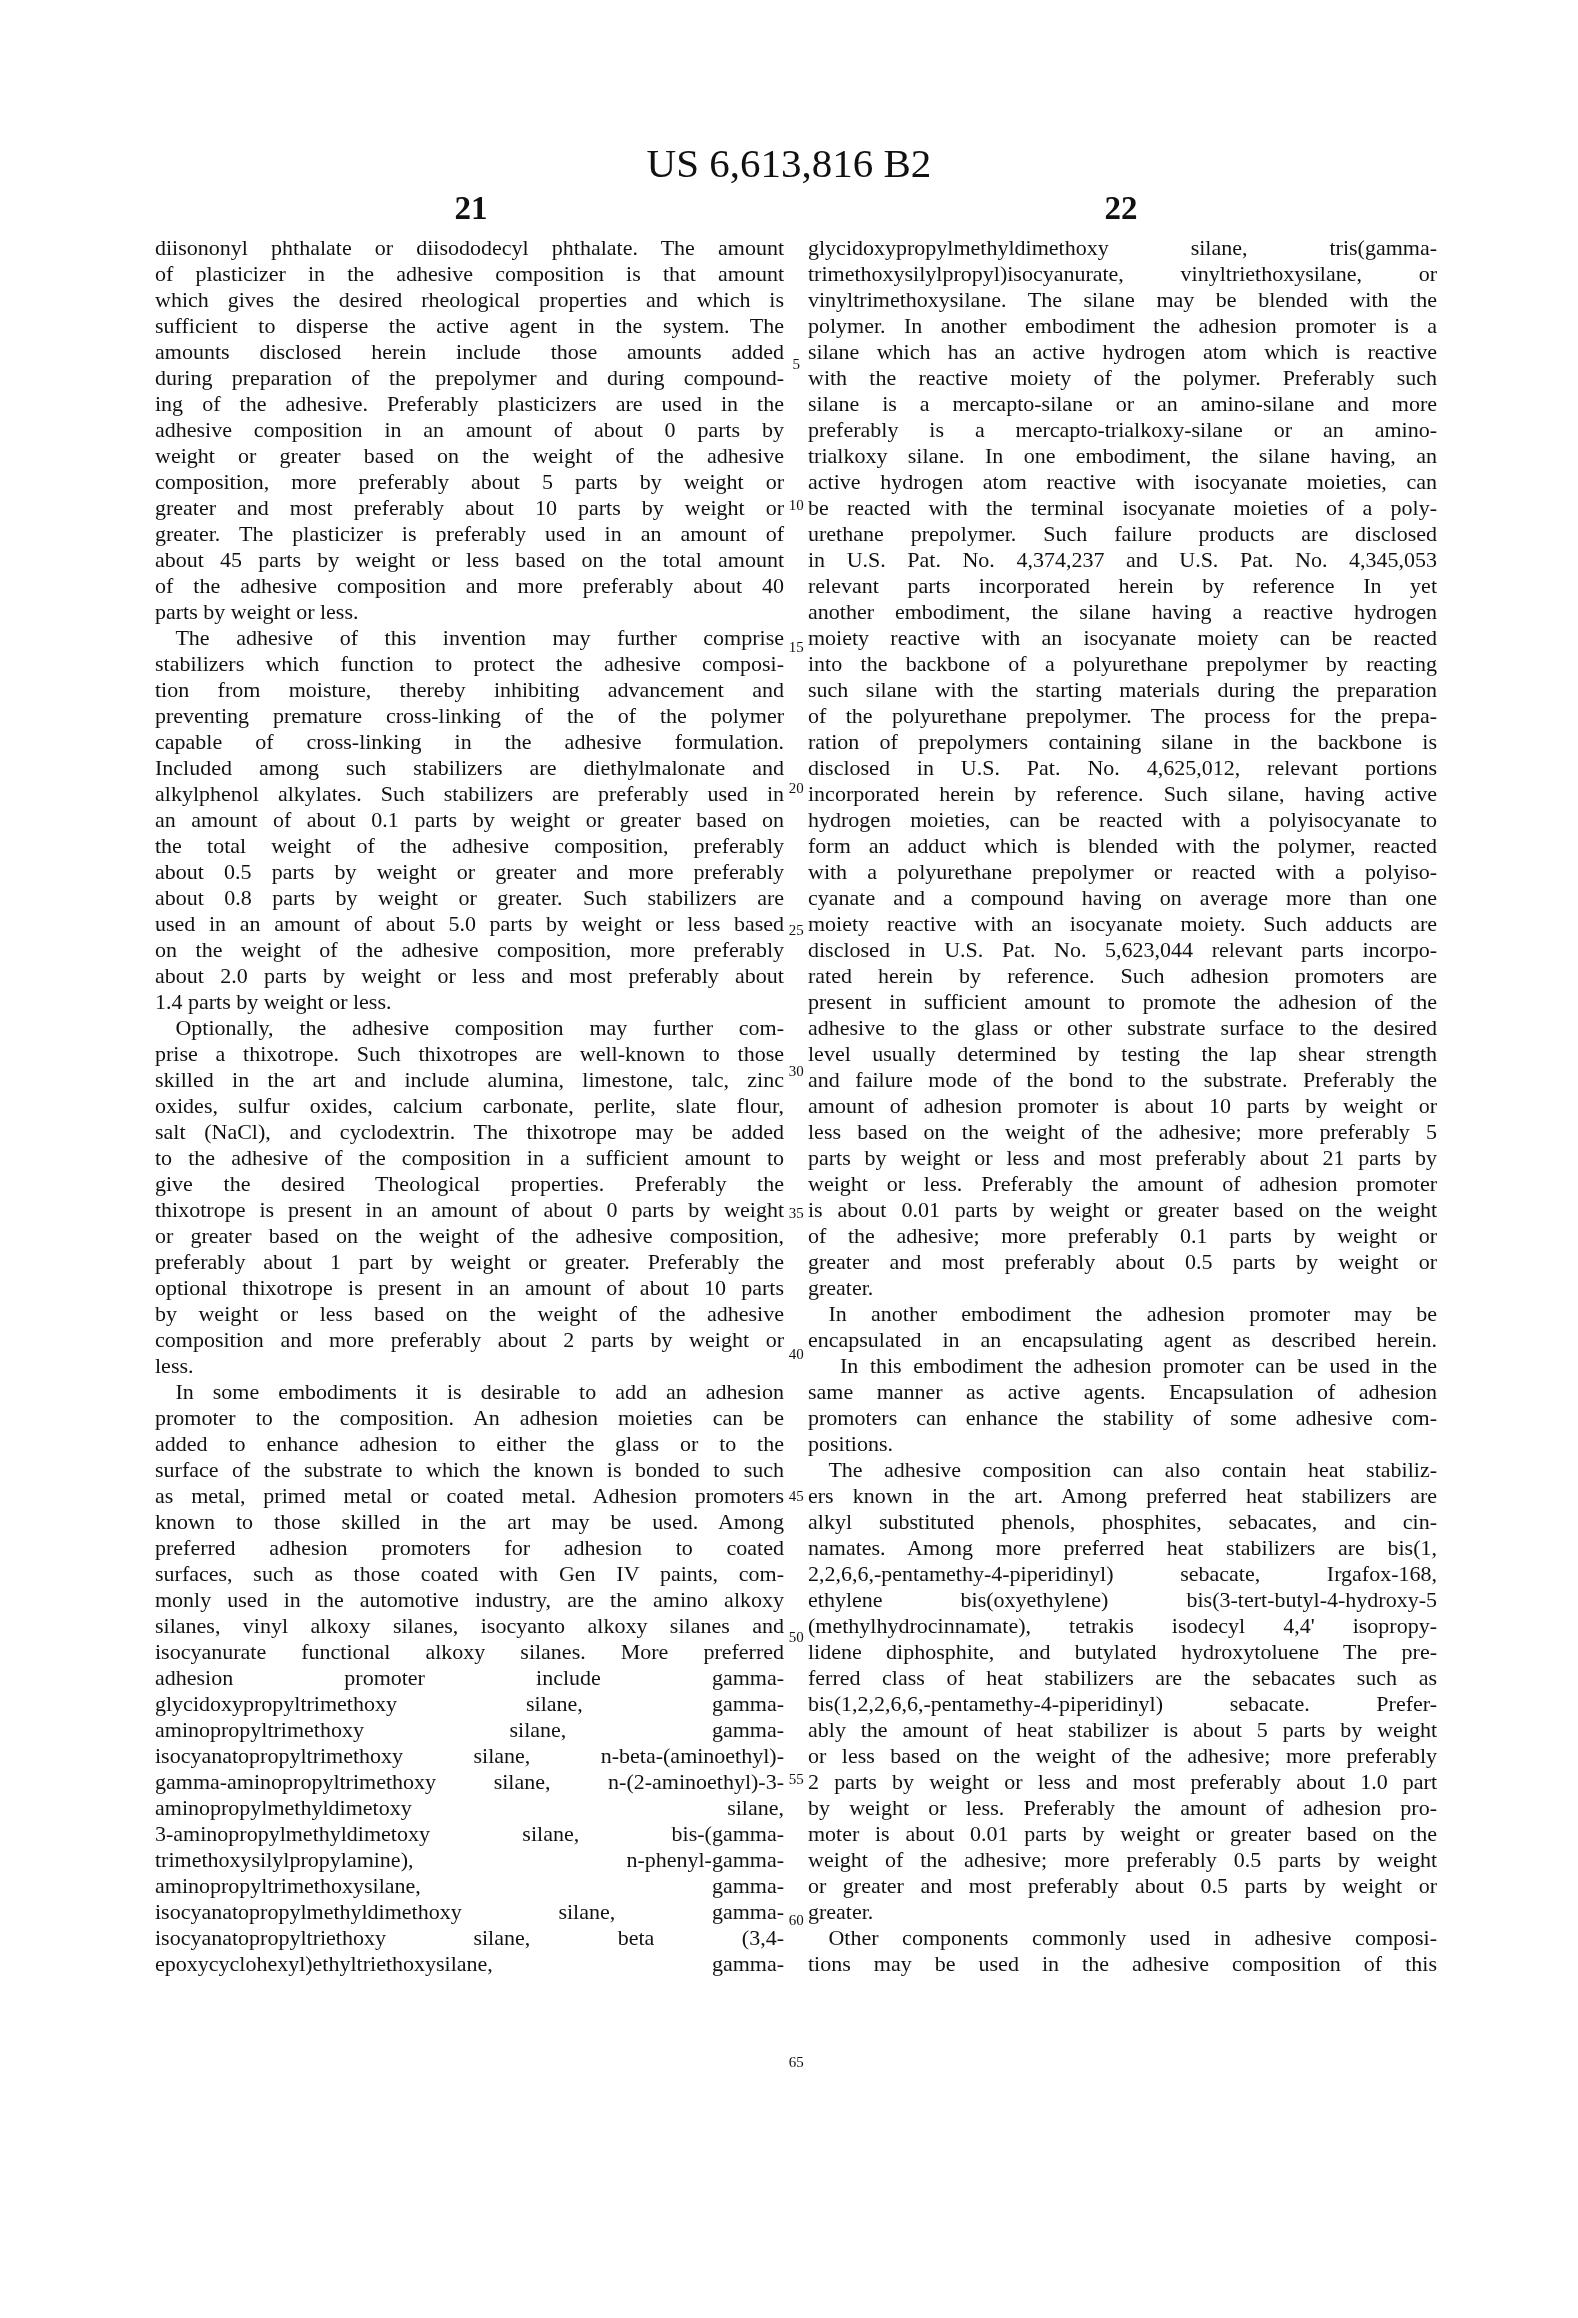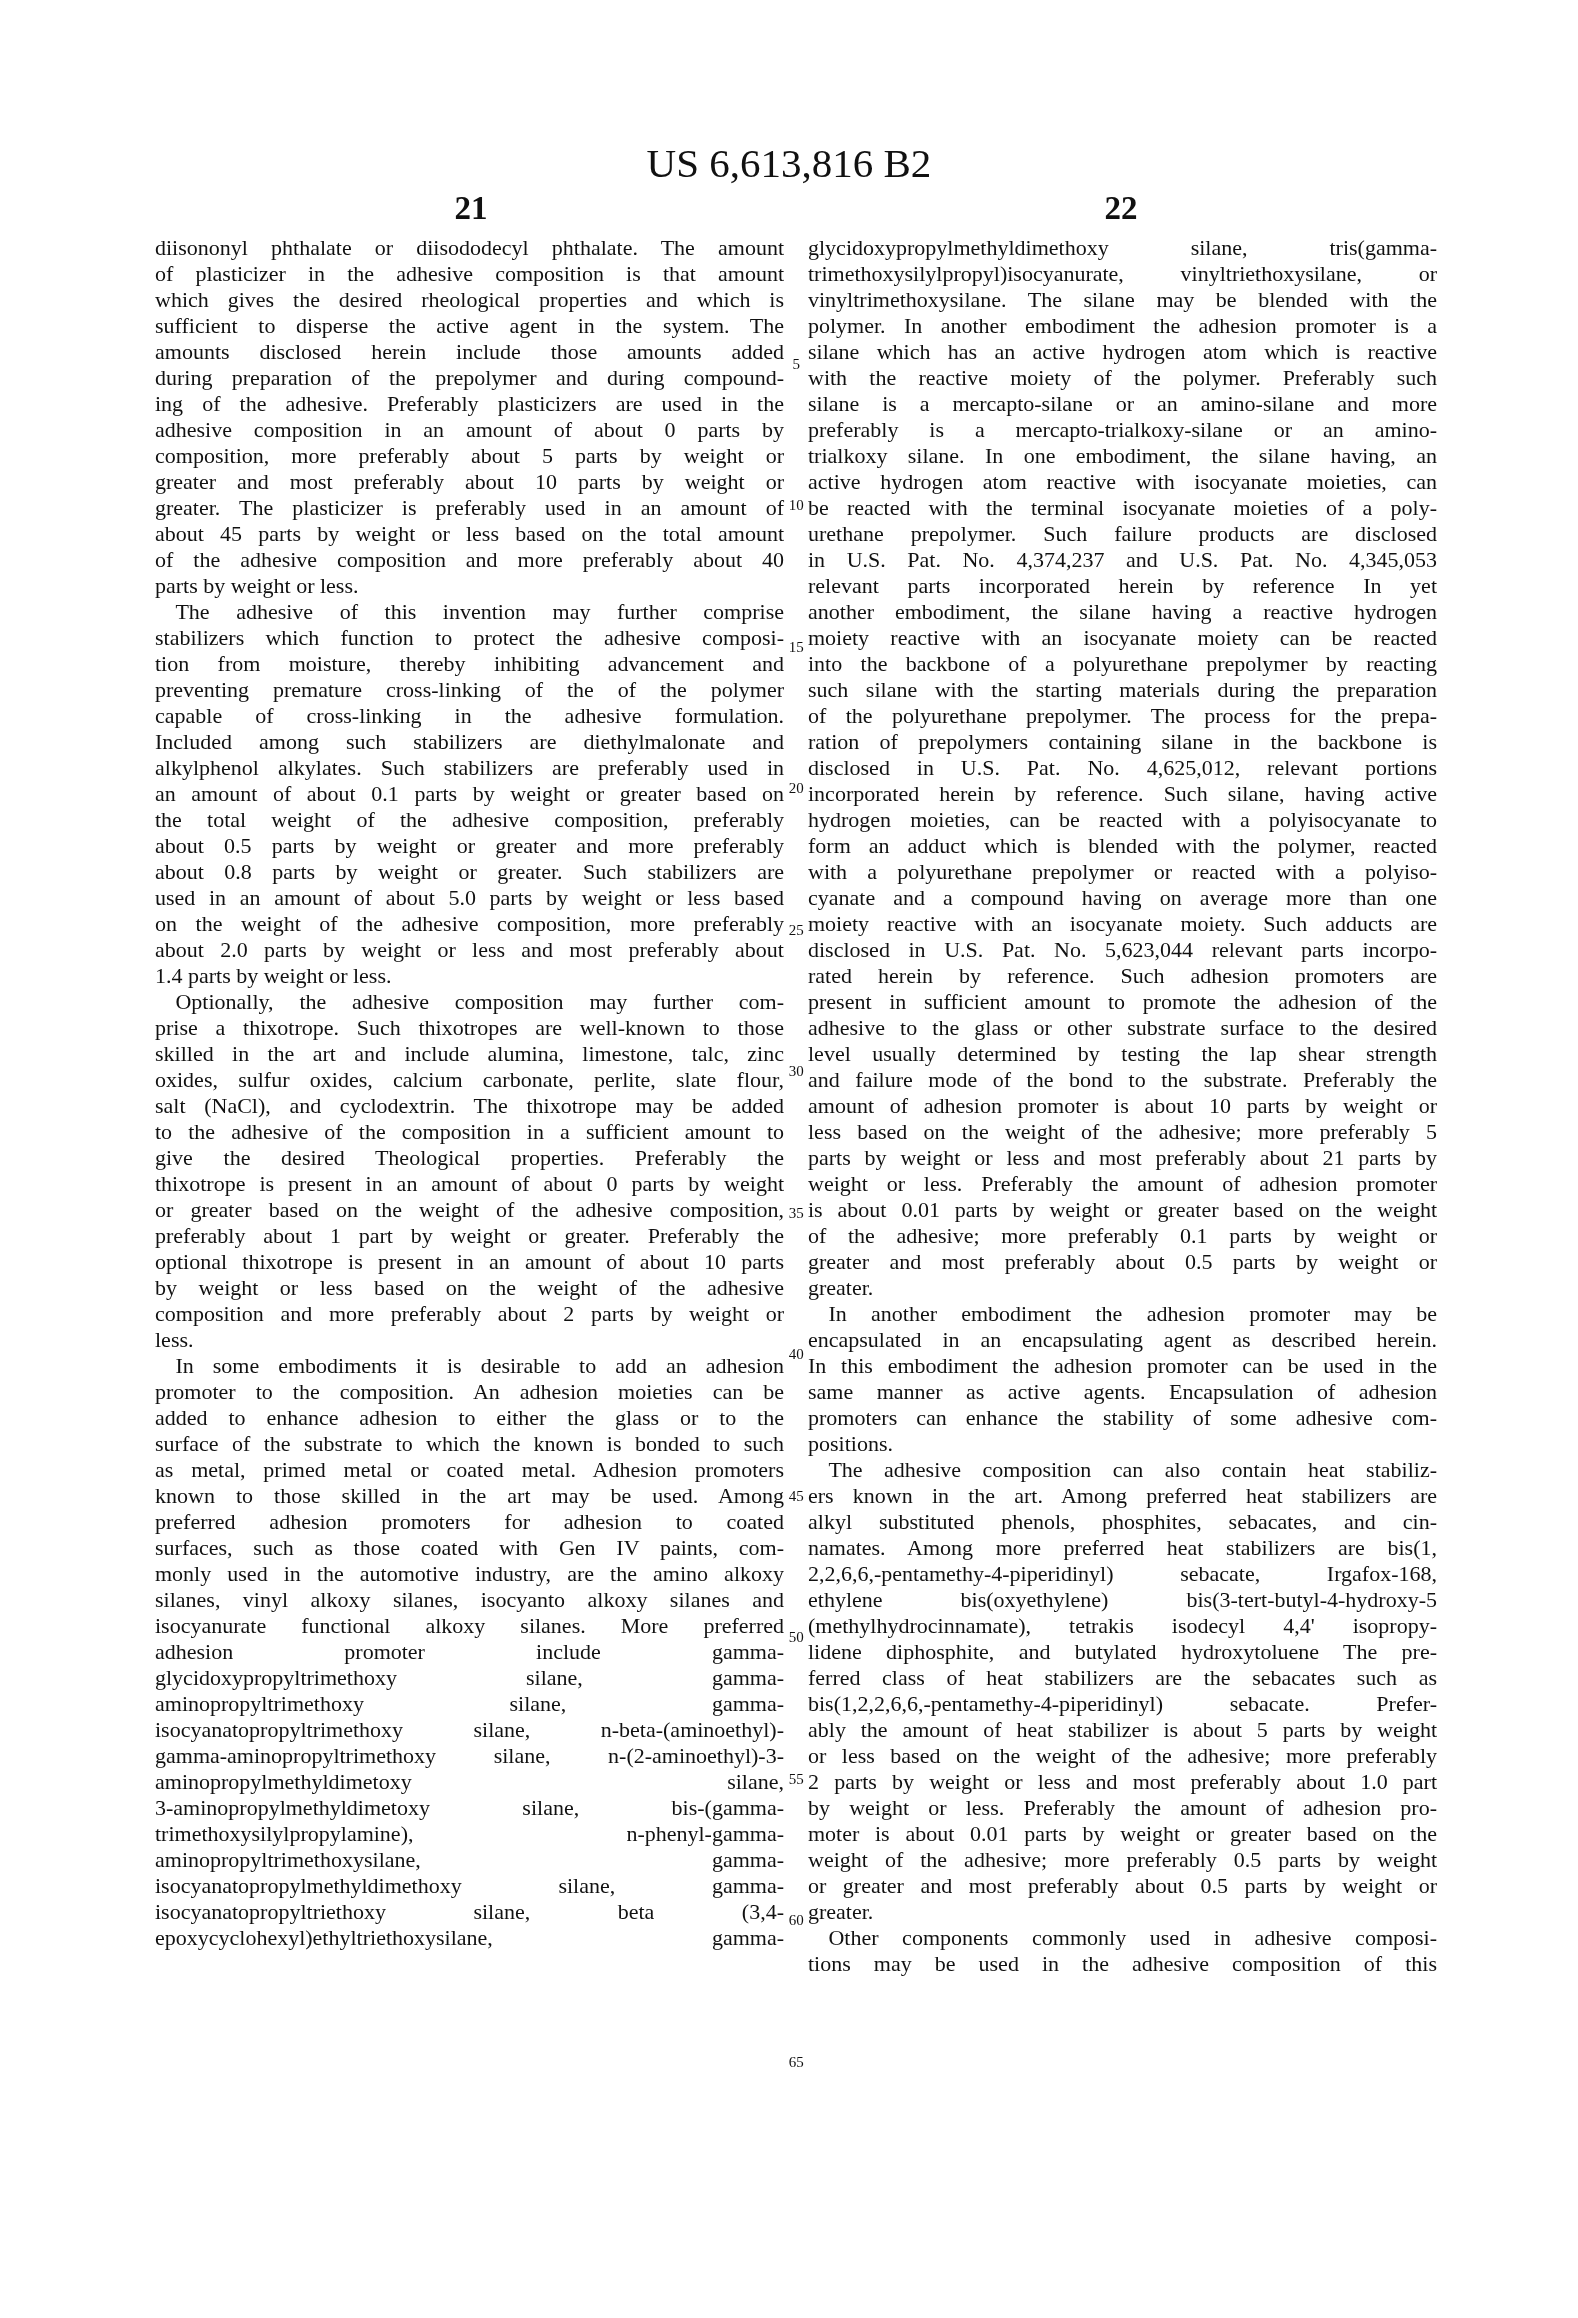--- a/index.html
+++ b/index.html
@@ -39,6 +39,7 @@
       <div class="line" style="white-space: normal;">during preparation of the prepolymer and during compound-</div>
       <div class="line" style="white-space: normal;">ing of the adhesive. Preferably plasticizers are used in the</div>
       <div class="line" style="white-space: normal;">adhesive composition in an amount of about 0 parts by</div>
+      <div class="line" style="white-space: normal;">weight or greater based on the weight of the adhesive</div>
       <div class="line" style="white-space: normal;">composition, more preferably about 5 parts by weight or</div>
       <div class="line" style="white-space: normal;">greater and most preferably about 10 parts by weight or</div>
       <div class="line" style="white-space: normal;">greater. The plasticizer is preferably used in an amount of</div>

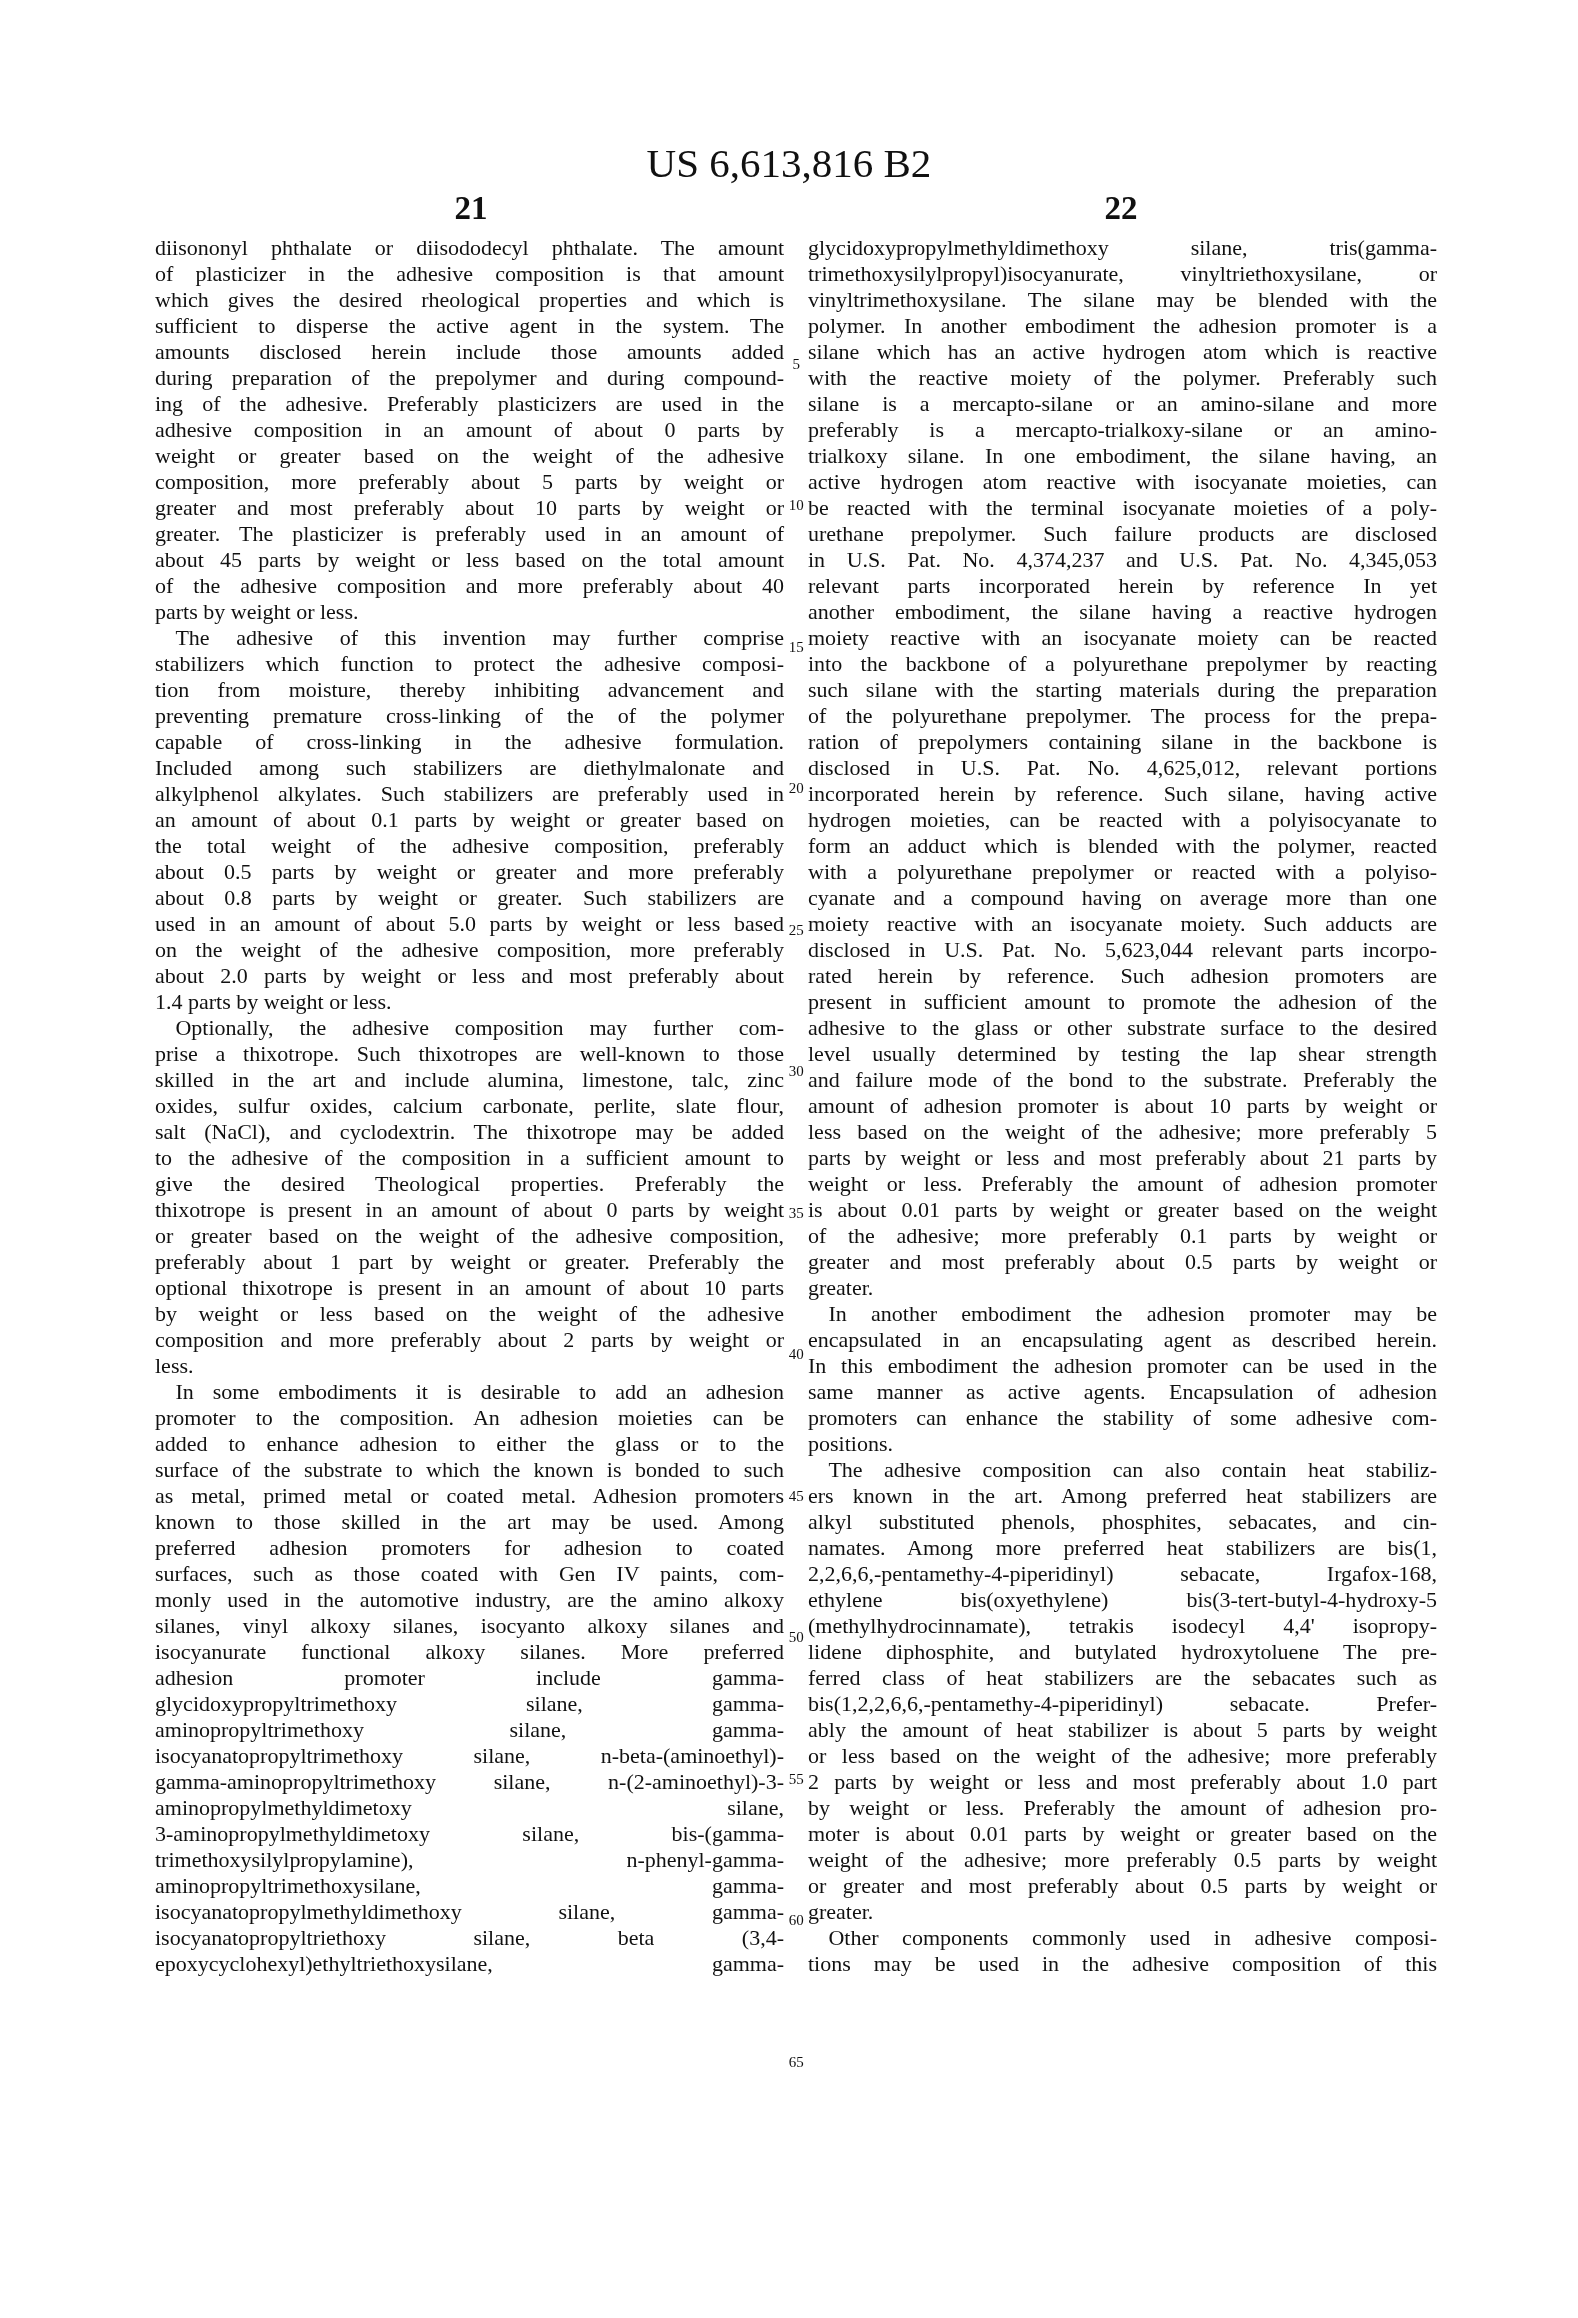--- a/index.html
+++ b/index.html
@@ -158,7 +158,7 @@
       <div class="line last">greater.</div>
       <div class="line indent" style="white-space: normal;">In another embodiment the adhesion promoter may be</div>
       <div class="line" style="white-space: normal;">encapsulated in an encapsulating agent as described herein.</div>
-      <div class="line" style="white-space: normal;">In this embodiment the adhesion promoter can be used in the</div>
+      <div class="line" style="white-space: normal; margin-left: 32px;">In this embodiment the adhesion promoter can be used in the</div>
       <div class="line" style="white-space: normal;">same manner as active agents. Encapsulation of adhesion</div>
       <div class="line" style="white-space: normal;">promoters can enhance the stability of some adhesive com-</div>
       <div class="line last">positions.</div>

